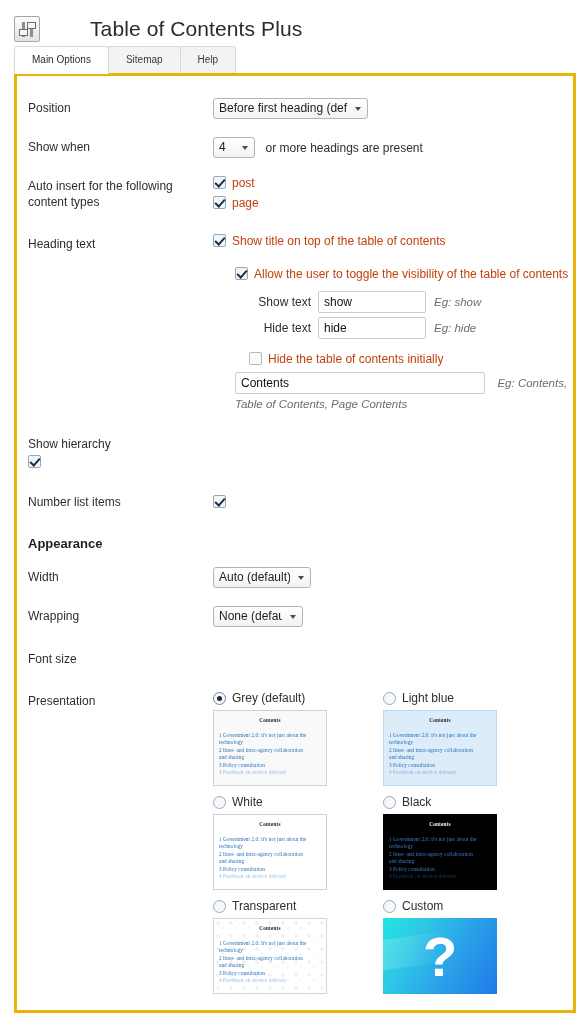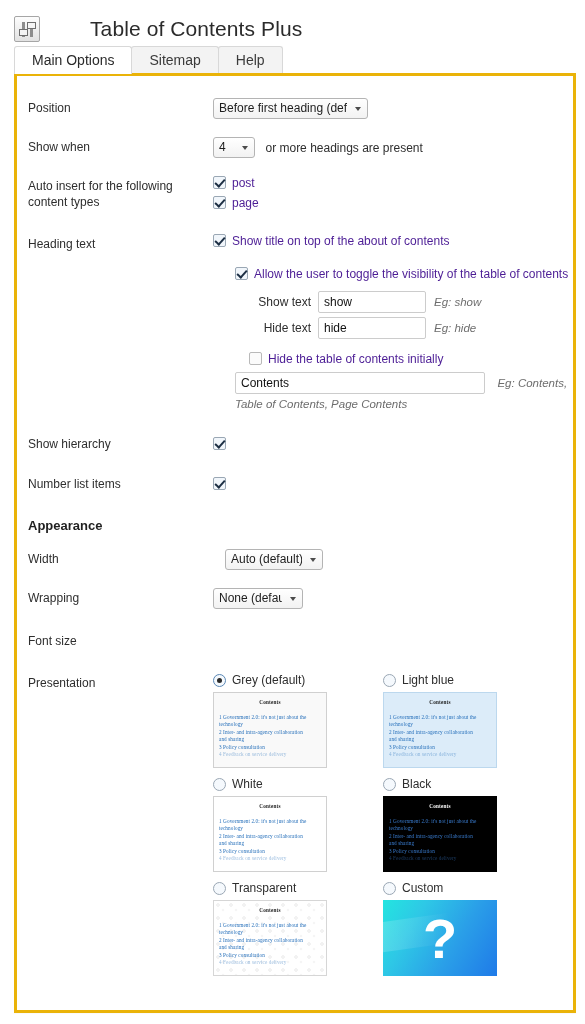--- a/index.html
+++ b/index.html
@@ -69,7 +69,7 @@
     border: 1px solid #d8d8d8;
     border-bottom: none;
     background: #f3f3f3;
-    font-size: 14px;
+    font-size: 10px;
     color: #3a3a3a;
     padding: 6px 17px 6px;
     line-height: 14px;

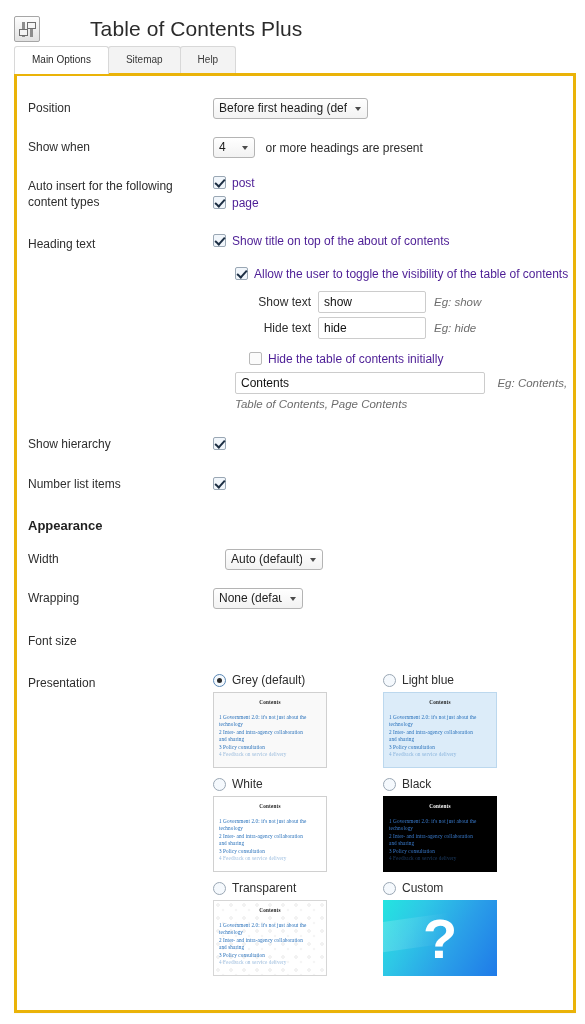--- a/index.html
+++ b/index.html
@@ -200,7 +200,7 @@
     display: flex;
     align-items: flex-start;
     font-size: 12px;
-    color: #4c1d95;
+    color: #c2410c;
     line-height: 15px;
     margin-bottom: 5px;
   }

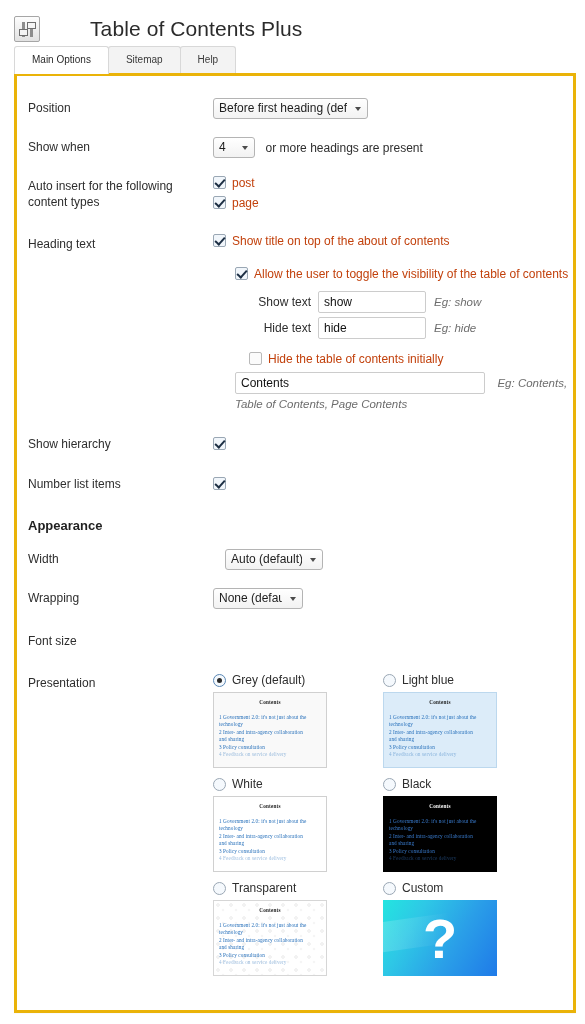--- a/index.html
+++ b/index.html
@@ -395,7 +395,7 @@
       <div class="row-field">
         <div class="cb-line" style="margin-bottom:9px;">
           <span class="cb on"></span>
-          <span class="lbl">Show title on top of the about of contents</span>
+          <span class="lbl">Show title on top of the table of contents</span>
         </div>
 
         <div class="nested" style="margin-top:18px;">

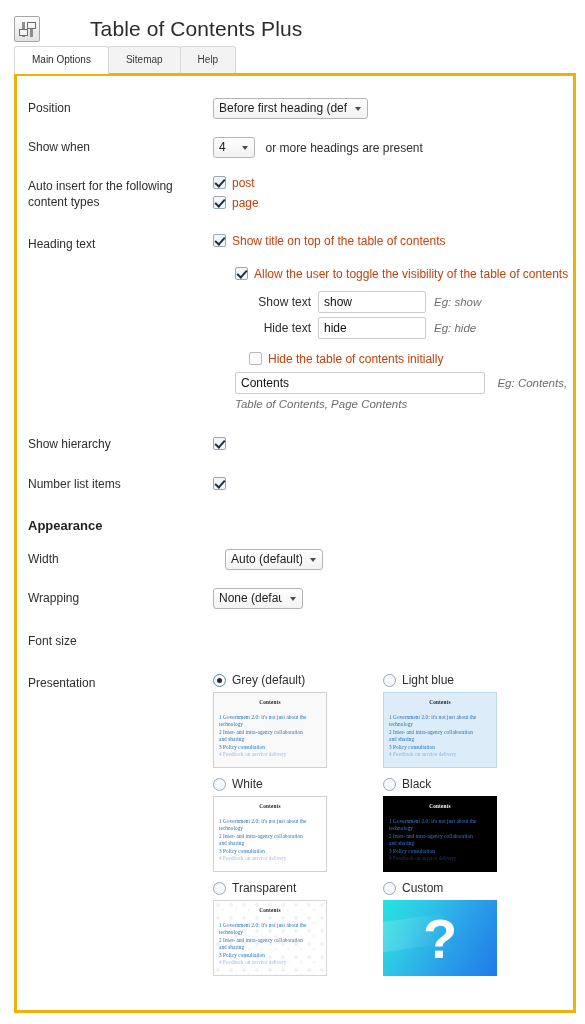--- a/index.html
+++ b/index.html
@@ -428,7 +428,7 @@
       </div>
     </div>
 
-    <div class="row" style="margin-bottom:22px;">
+    <div class="row" style="margin-bottom:22px;flex-direction:column;">
       <div class="row-label">Show hierarchy</div>
       <div class="row-field">
         <span class="cb on"></span>

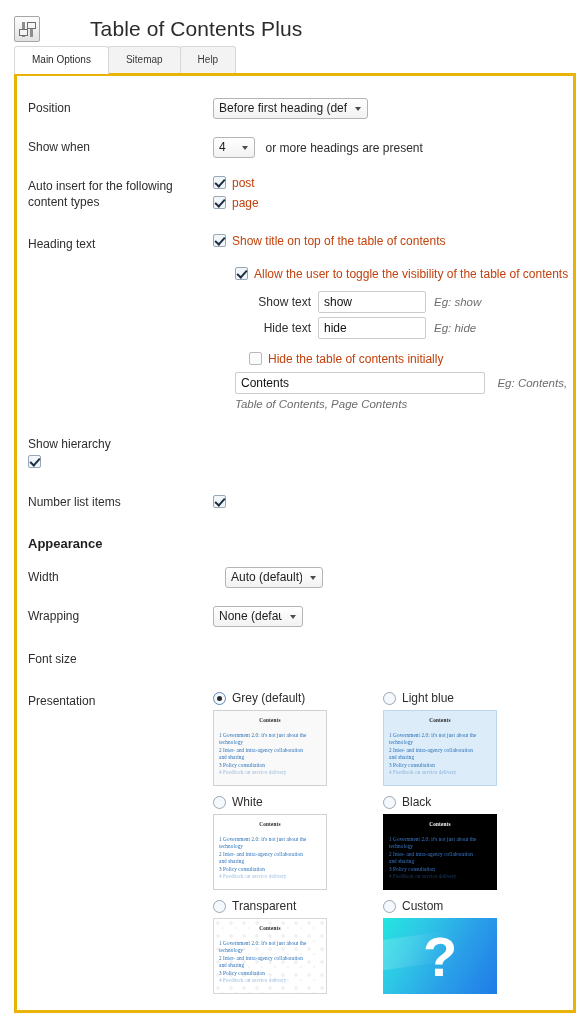--- a/index.html
+++ b/index.html
@@ -445,7 +445,7 @@
 
     <div class="section-head">Appearance</div>
 
-    <div class="row" style="gap:12px;">
+    <div class="row" style="">
       <div class="row-label">Width</div>
       <div class="row-field">
         <span class="selwrap">

